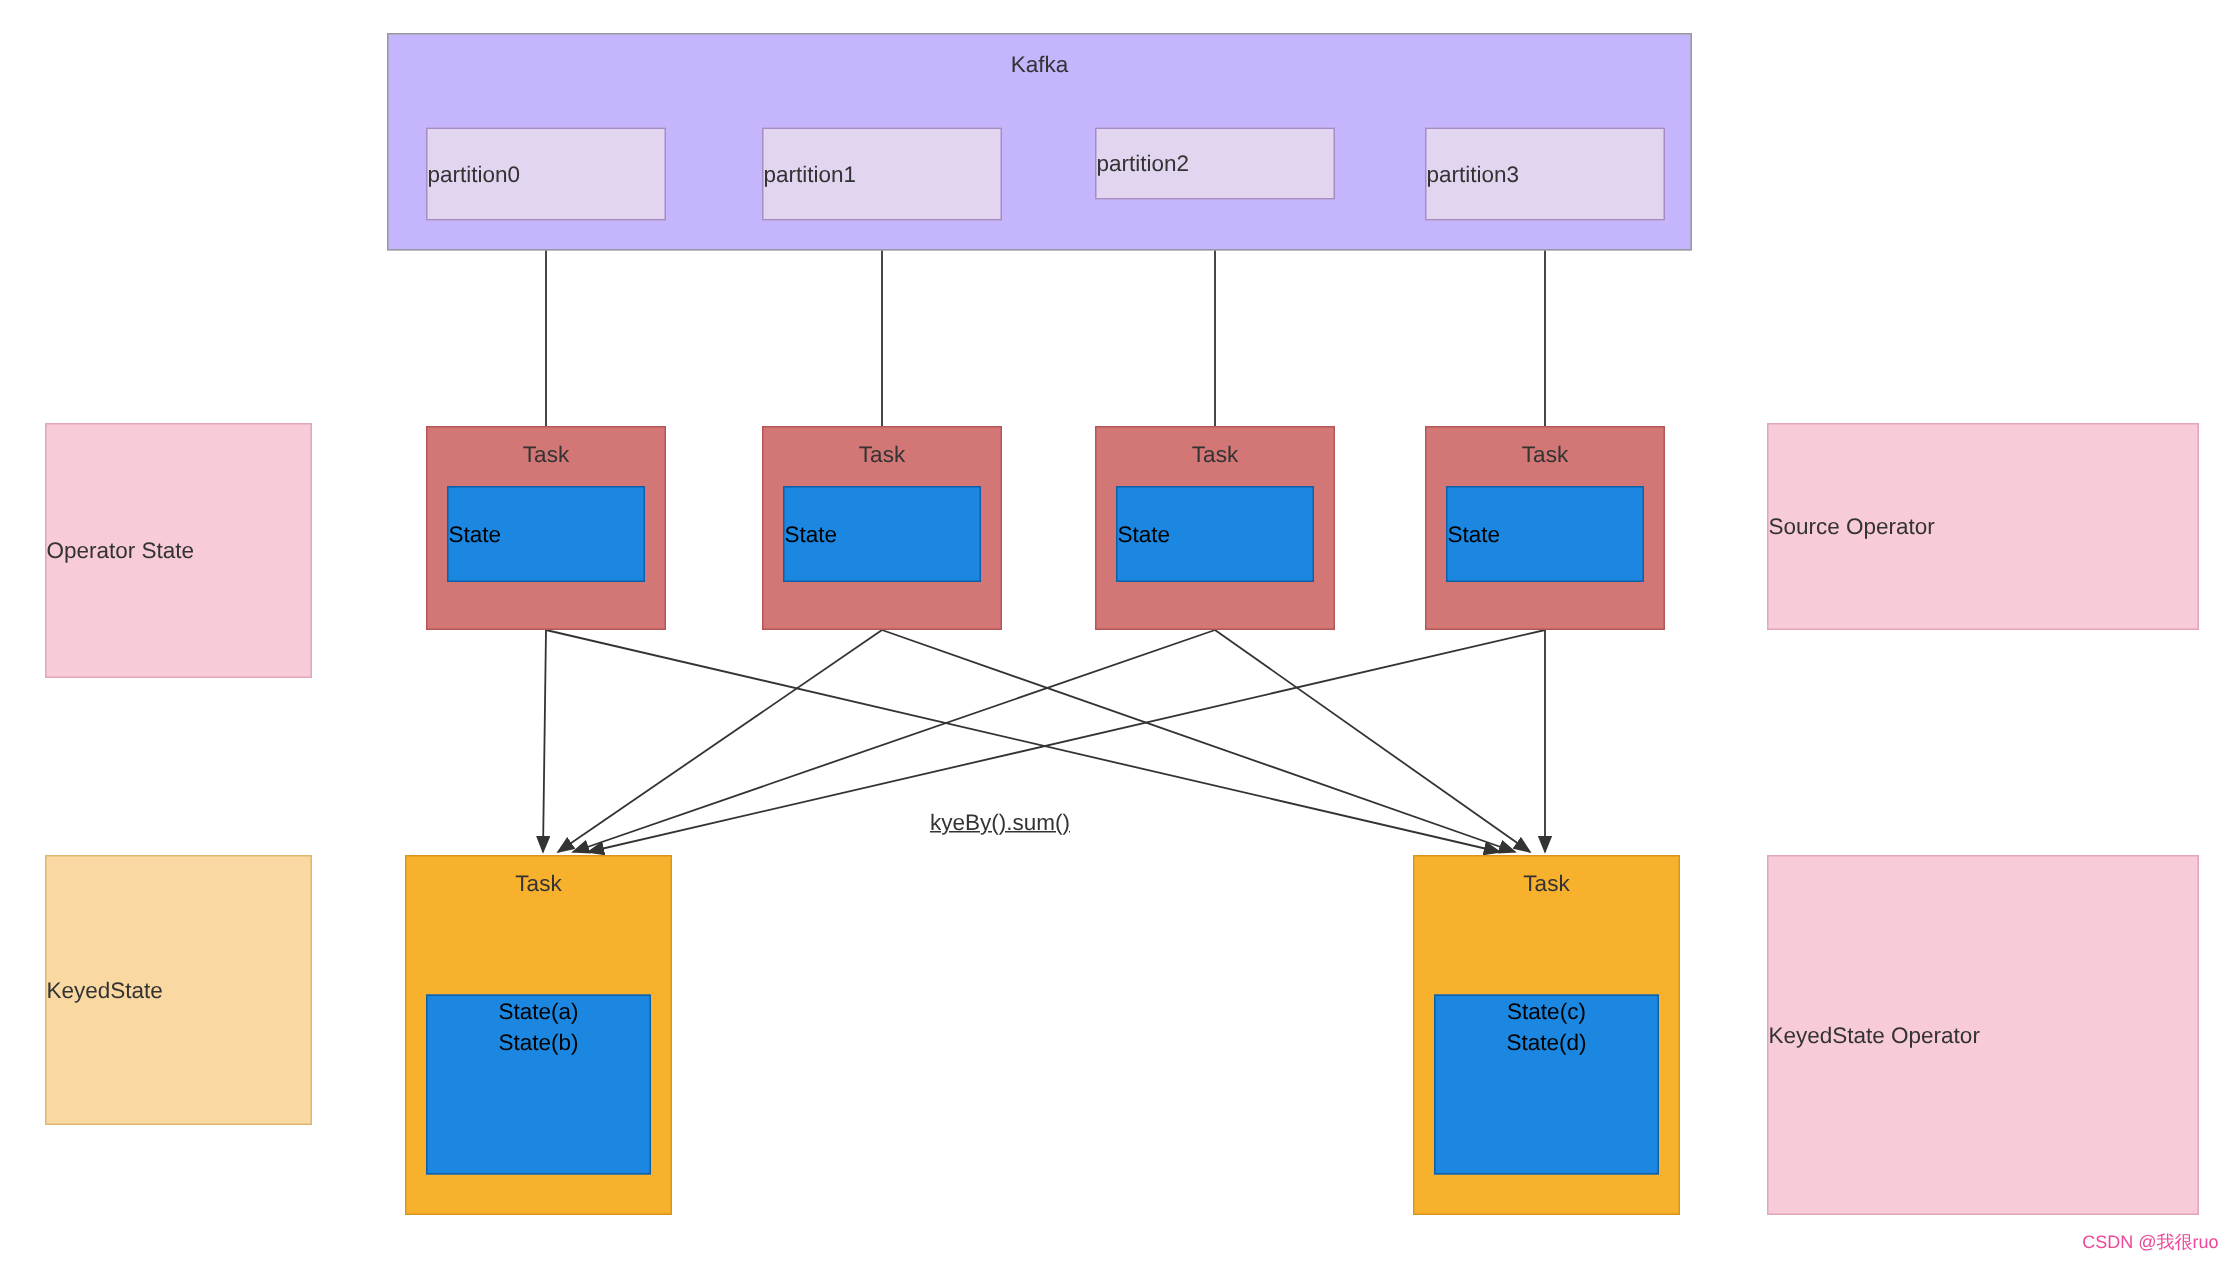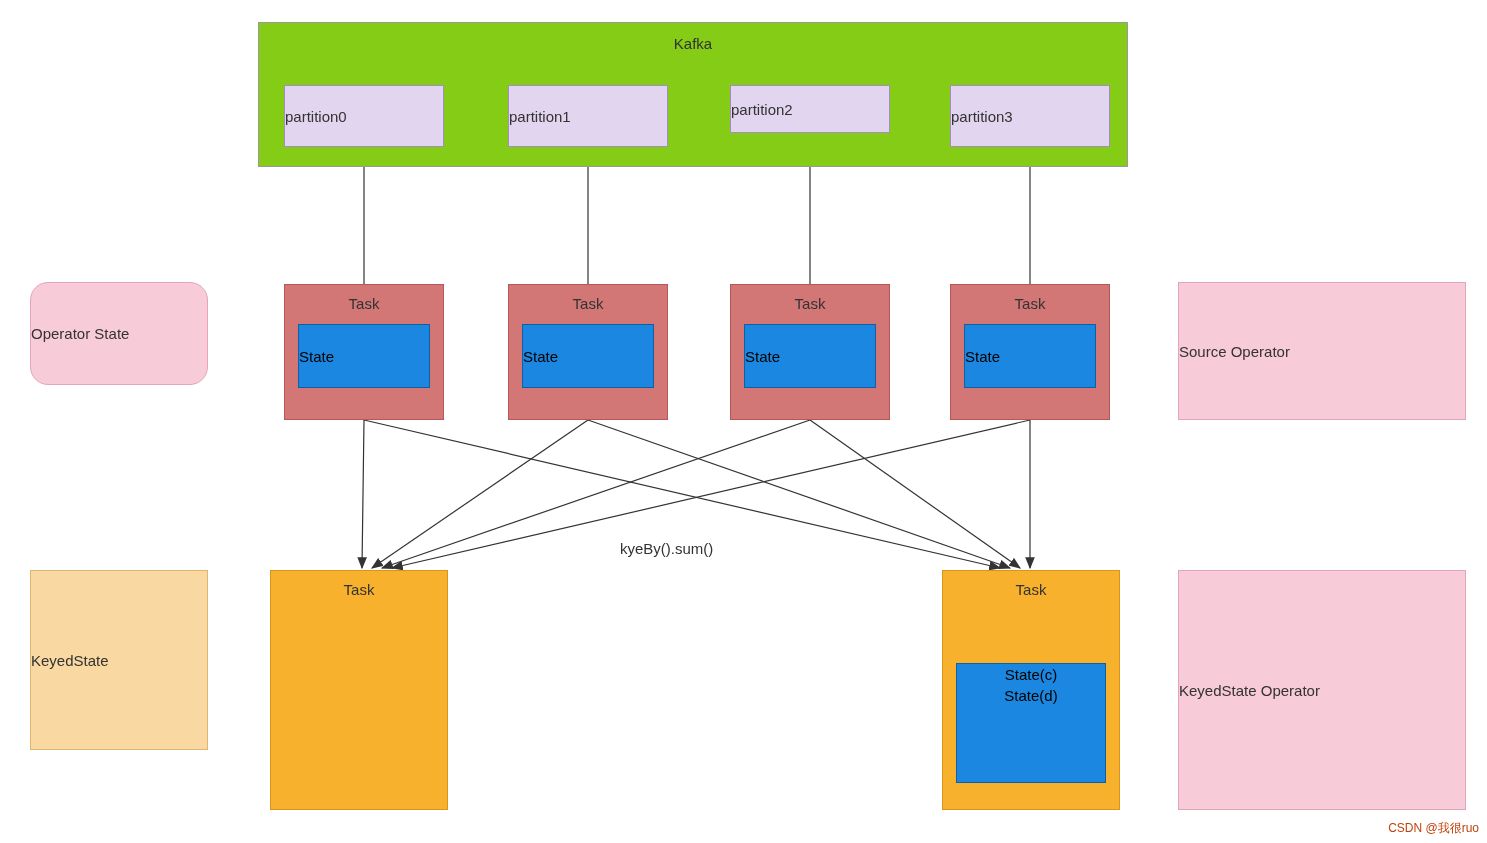--- a/index.html
+++ b/index.html
@@ -21,7 +21,7 @@
       text-align: center;
     }
     .kafka-container {
-      background: #84cc16;
+      background: #c4b5fd;
       border-color: #999;
       flex-direction: column;
       justify-content: flex-start;

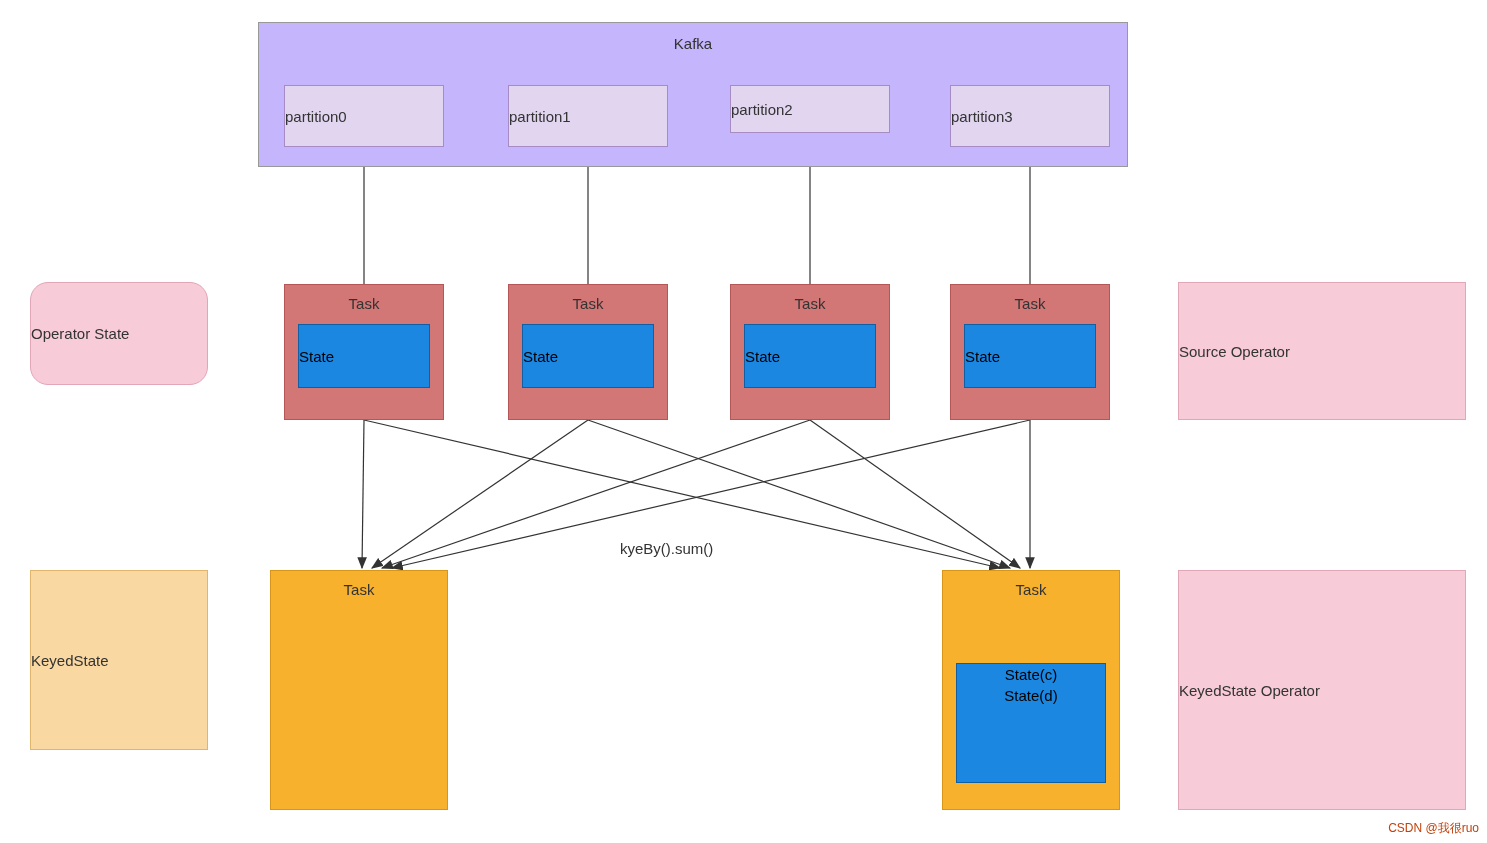--- a/index.html
+++ b/index.html
@@ -163,7 +163,7 @@
   </div>
 </div>
 
-<div class="box pink-box" style="left:30px; top:282px; width:178px; height:103px;border-radius:18px;">
+<div class="box pink-box" style="left:30px; top:282px; width:178px; height:170px;">
   <span>Operator State</span>
 </div>
 <div class="box orange-box" style="left:30px; top:570px; width:178px; height:180px;">

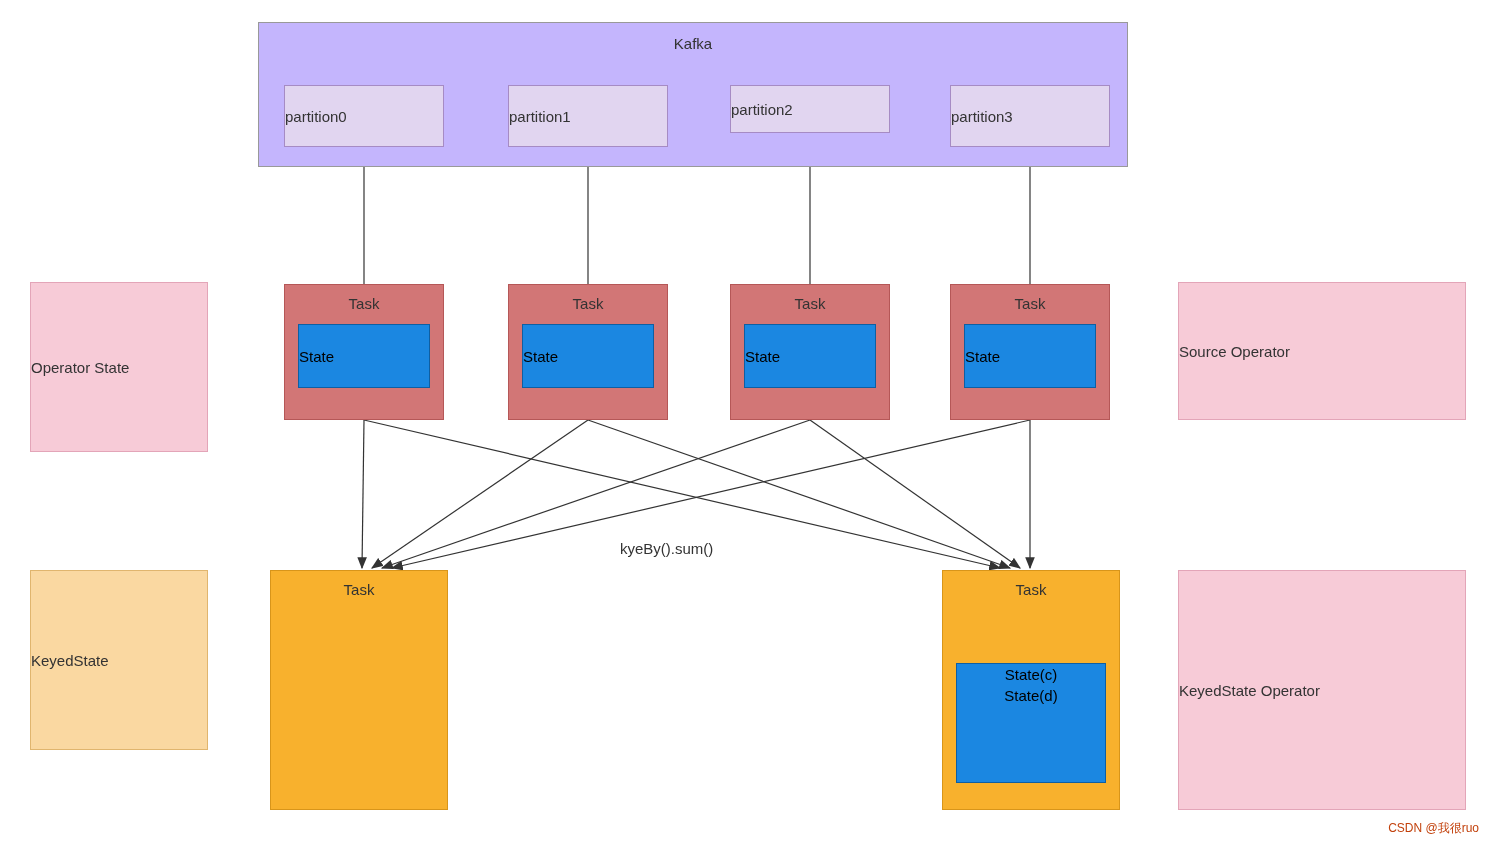--- a/index.html
+++ b/index.html
@@ -148,7 +148,7 @@
   </div>
 </div>
 
-<div class="mid-label" style="left:620px; top:540px;">
+<div class="mid-label" style="left:620px; top:540px;text-decoration:underline;">
   <span>kyeBy().sum()</span>
 </div>
 

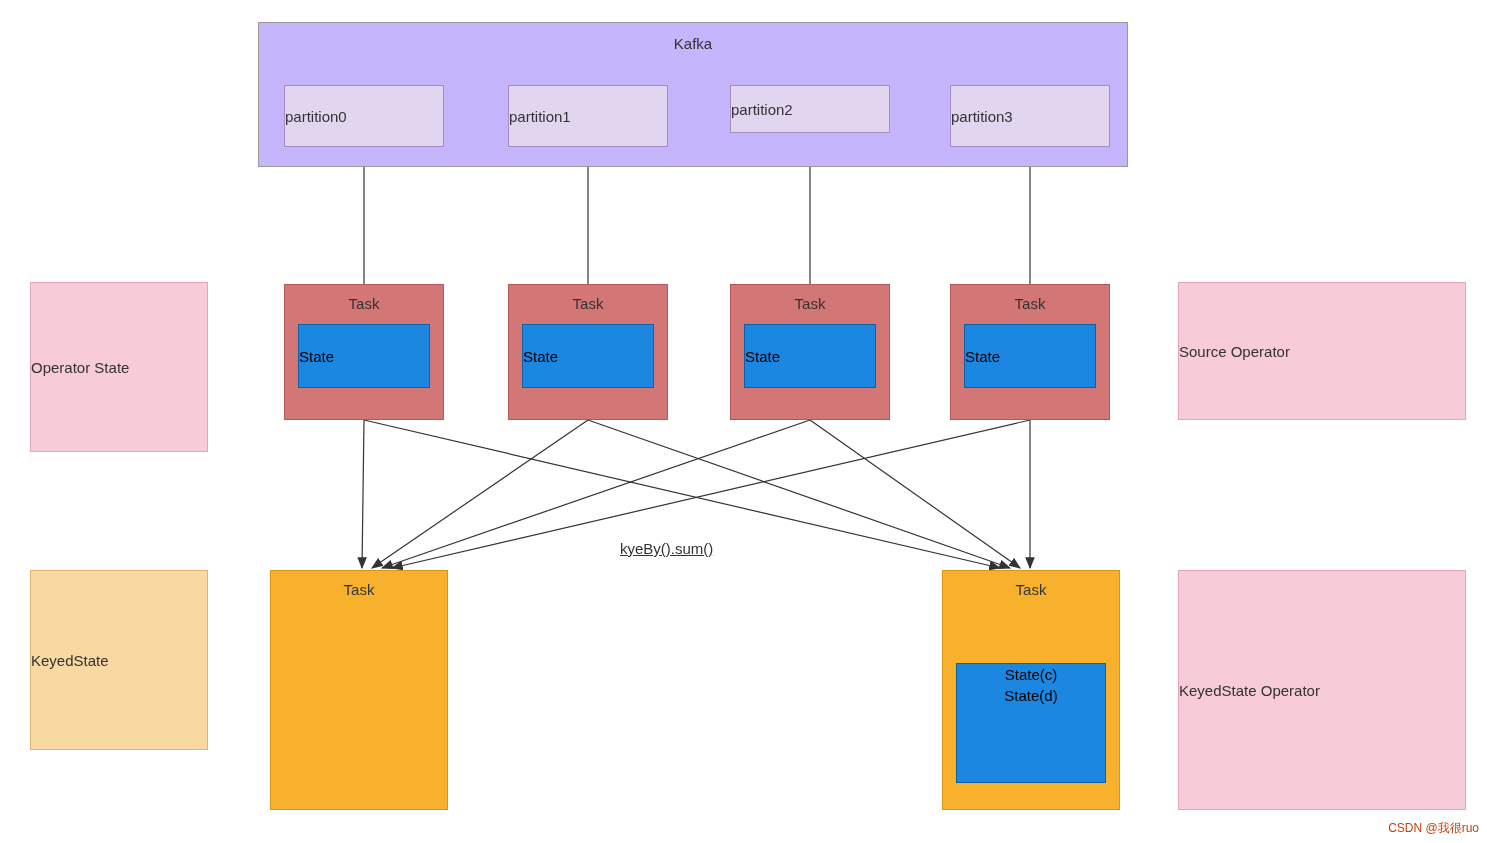--- a/index.html
+++ b/index.html
@@ -154,6 +154,10 @@
 
 <div class="box task-orange" style="left:270px; top:570px; width:178px; height:240px;">
   <span>Task</span>
+  <div class="box state-blue state-multi" style="position:relative; margin-top:65px; width:150px; height:120px; flex-direction:column;">
+    <span>State(a)</span>
+    <span>State(b)</span>
+  </div>
 </div>
 <div class="box task-orange" style="left:942px; top:570px; width:178px; height:240px;">
   <span>Task</span>

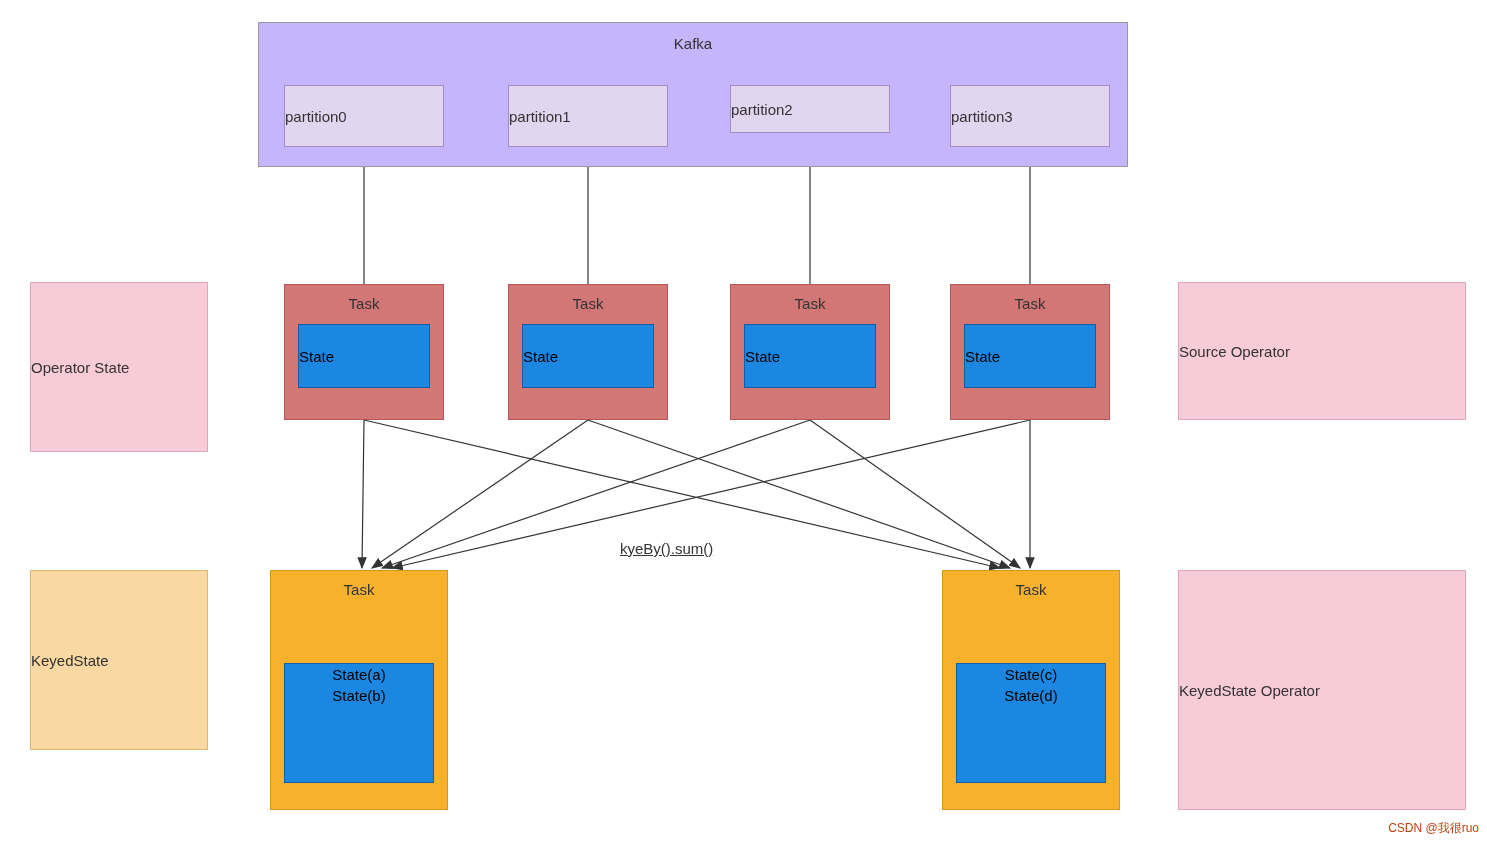--- a/index.html
+++ b/index.html
@@ -67,7 +67,7 @@
       right: 8px;
       bottom: 6px;
       font-size: 12px;
-      color: #c2410c;
+      color: #ec4899;
     }
     svg.arrows {
       position: absolute;

